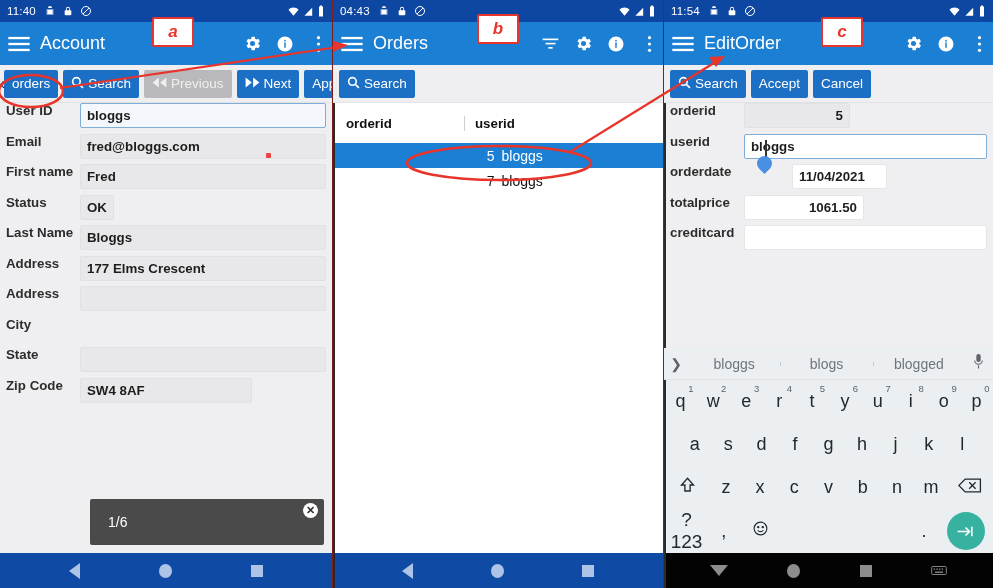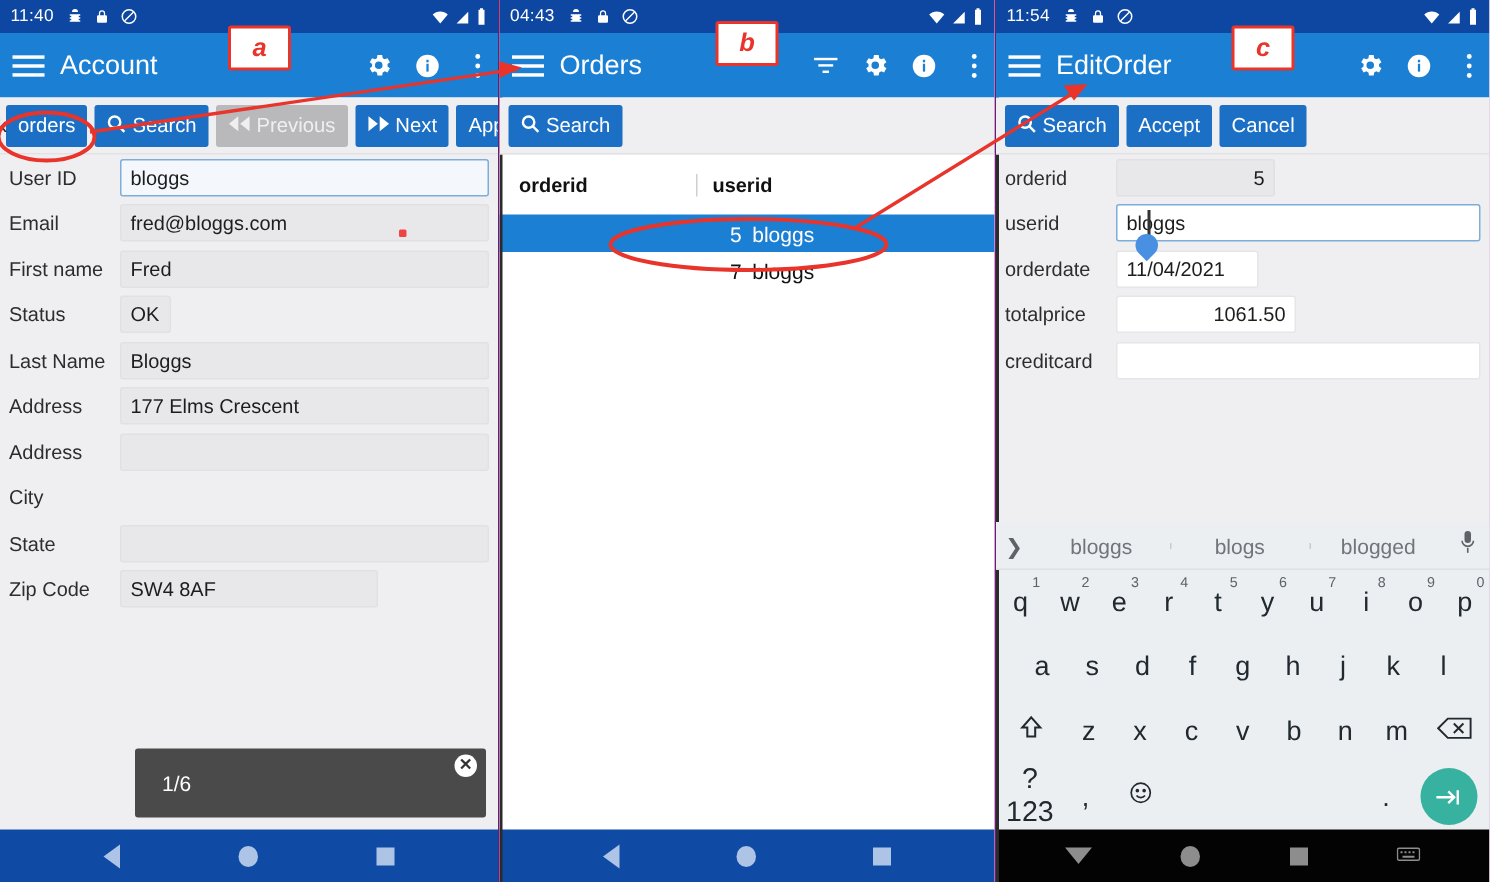--- a/index.html
+++ b/index.html
@@ -9,7 +9,7 @@
     font-family: "Liberation Sans", sans-serif;
     overflow: hidden;
   }
-  .stage { position: relative; width: 959px; height: 588px; background:#701a75;border-radius:15px; }
+  .stage { position: relative; width: 959px; height: 588px; background:#7f1d1d;border-radius:15px; }
 
   
   .panel {

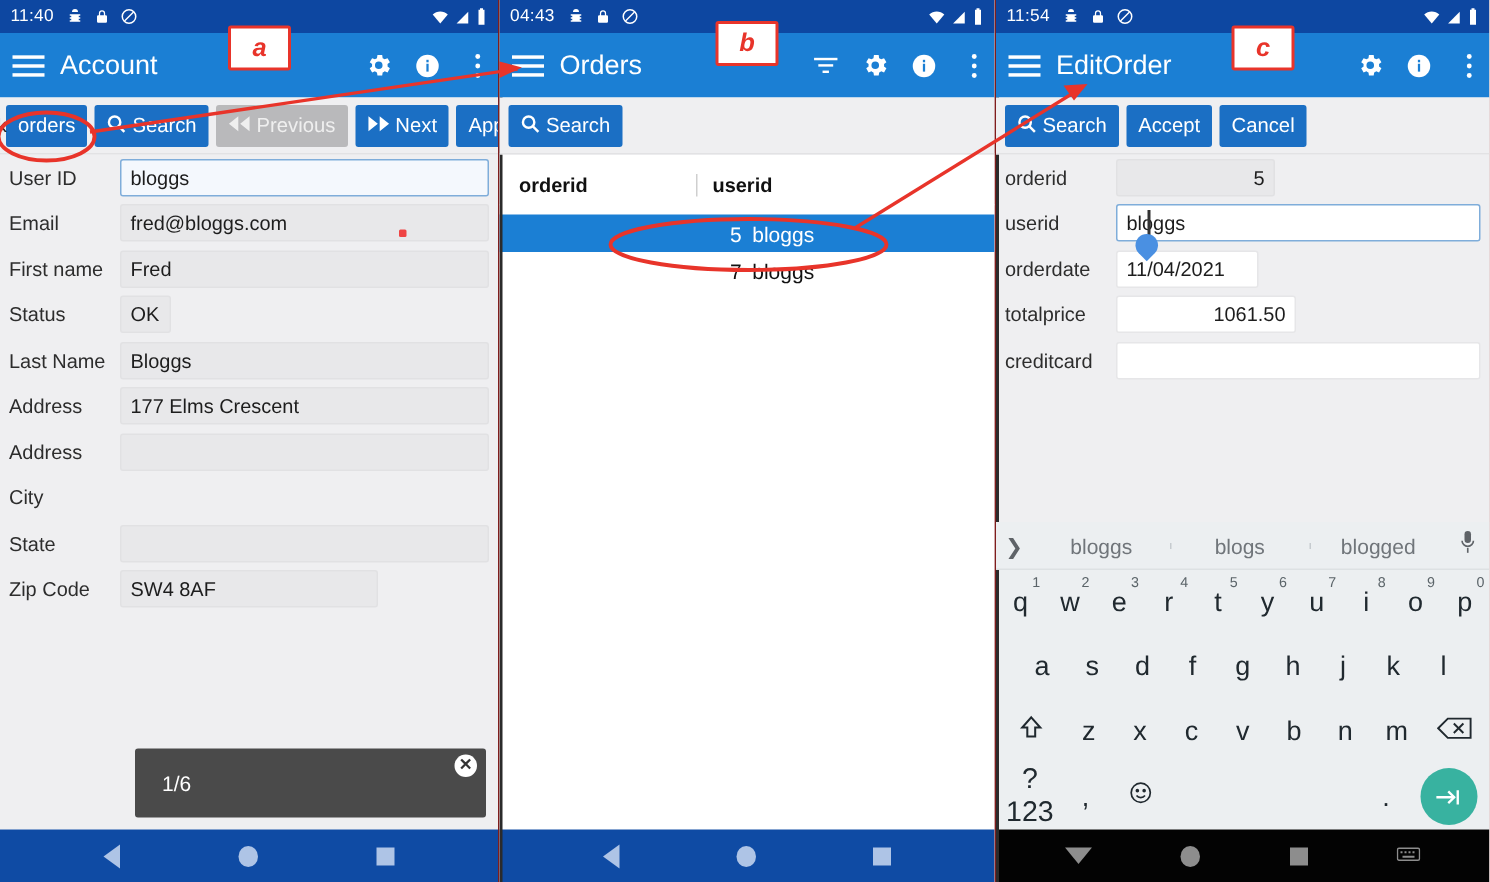--- a/index.html
+++ b/index.html
@@ -62,7 +62,7 @@
 
   
   .form { background: #efeff1; padding: 0; }
-  .frow { display: flex; align-items: center; height: 30.5px; padding: 0 0 0 6px; }
+  .frow { display: flex; align-items: flex-start; height: 30.5px; padding: 0 0 0 6px; font-weight: bold; }
   .flabel {
     font-size: 13.3px; color: #2d2d2d; width: 74px; flex: 0 0 74px;
     white-space: nowrap;

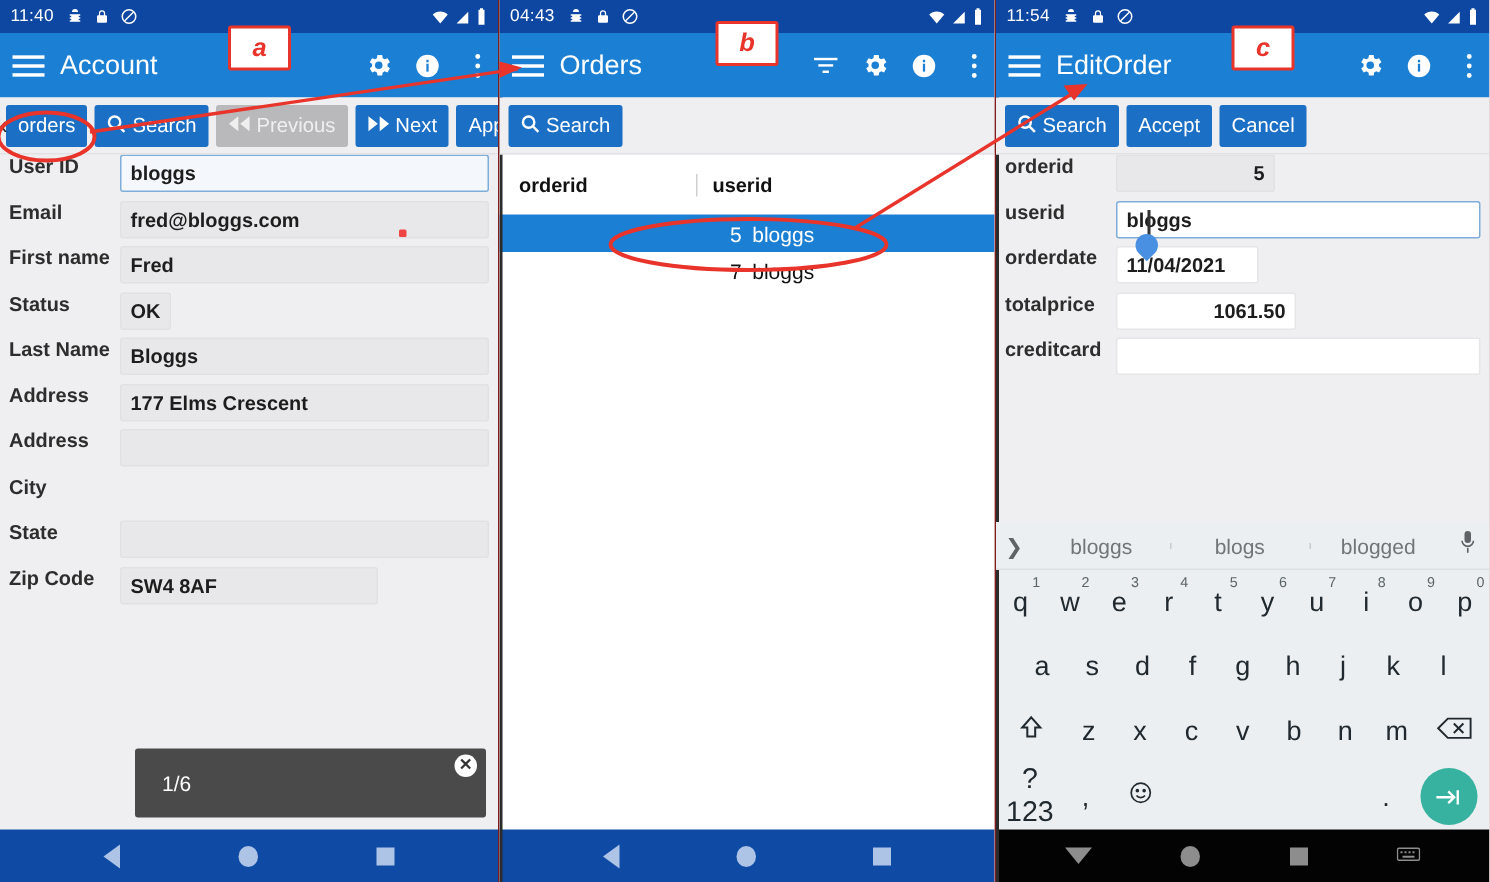--- a/index.html
+++ b/index.html
@@ -523,7 +523,7 @@
       </div>
       <div class="frow">
         <span class="flabel">orderdate</span>
-        <span class="fval white" style="flex:0 0 95px;">11/04/2021</span>
+        <span class="fval white" style="flex:0 0 95px;margin-left:48px;">11/04/2021</span>
       </div>
       <div class="frow">
         <span class="flabel">totalprice</span>

